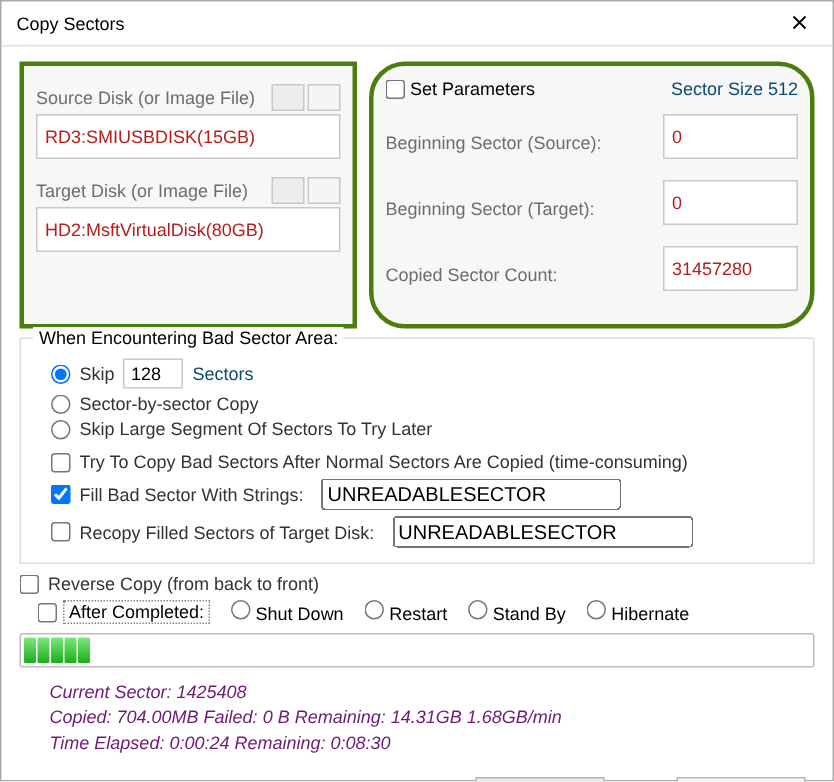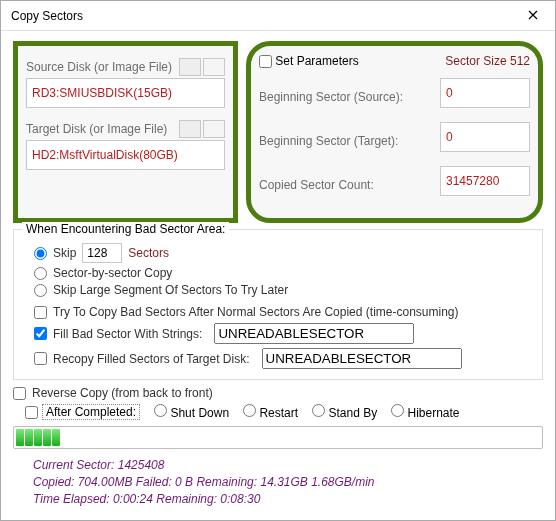--- a/index.html
+++ b/index.html
@@ -38,7 +38,7 @@
   }
   .row { display: flex; gap: 8px; }
   .panel {
-    border: 5px solid #4d7c0f;
+    border: 3px solid #4d7c0f;
     background: #f7f7f7;
     padding: 8px 8px;
     margin-bottom: 6px;

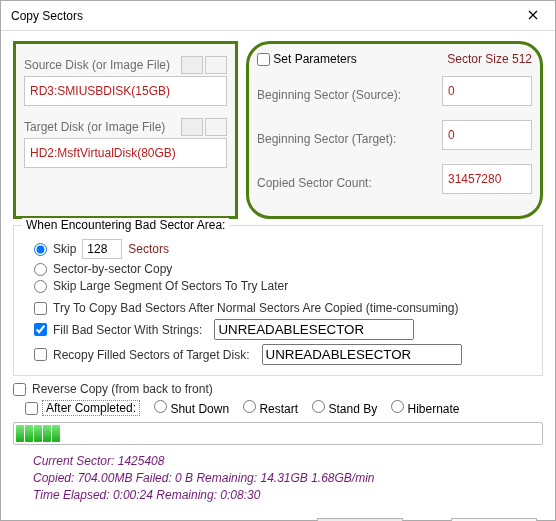--- a/index.html
+++ b/index.html
@@ -88,7 +88,7 @@
     width:13px; height:13px; margin:0; vertical-align:middle;
   }
   input[type=radio], input[type=checkbox]{ margin:0; }
-  .muted { color:#7f1d1d; }
+  .muted { color:#0c4a6e; }
   .after-row { display:flex; align-items:center; gap:14px; margin: 4px 0 6px 12px;}
   .dotted-box { border:1px dotted #888; padding:0 3px; }
   .progress {

